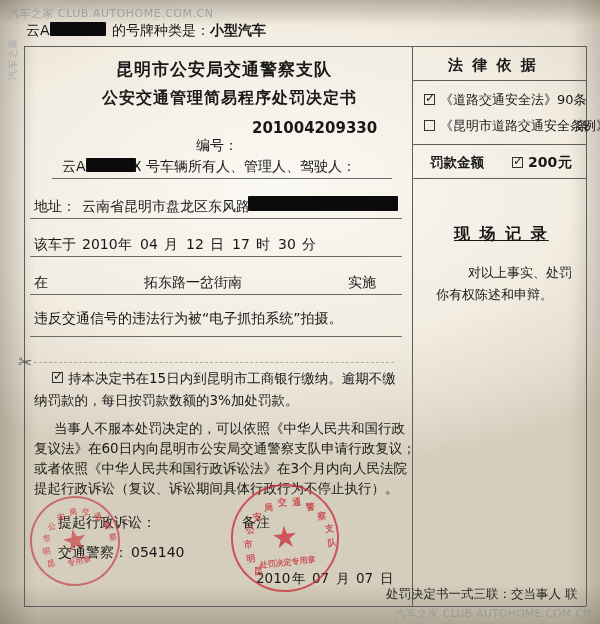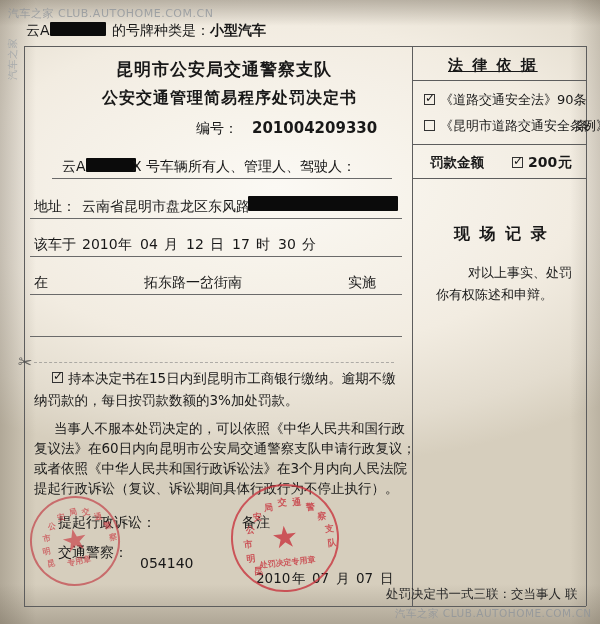--- a/index.html
+++ b/index.html
@@ -197,7 +197,7 @@
   <div class="txt" style="left:336px;top:556px;font-size:13.5px;">07</div>
   <div class="txt" style="left:360px;top:556px;font-size:13.5px;">日</div>
 
-  <div class="txt b" style="left:428px;top:42px;font-size:15px;letter-spacing:2px;text-decoration:underline;">法 律 依 据</div>
+  <div class="txt b" style="left:428px;top:42px;font-size:15px;letter-spacing:2px;">法 律 依 据</div>
   <div class="line" style="left:392px;top:66px;width:174px;"></div>
 
   <div class="chk on" style="left:404px;top:80px;"></div>

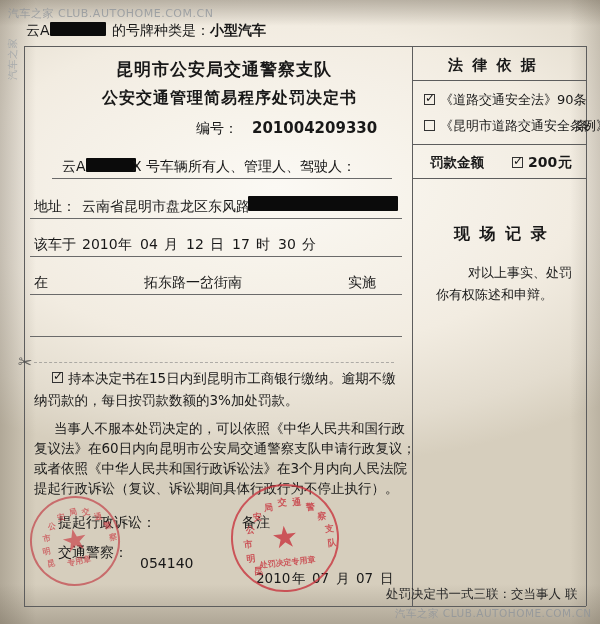--- a/index.html
+++ b/index.html
@@ -139,7 +139,7 @@
 
   <div class="txt b" style="left:82px;top:74px;font-size:16px;letter-spacing:1px;">公安交通管理简易程序处罚决定书</div>
   <div class="txt b" style="left:96px;top:44px;font-size:17px;letter-spacing:1px;">昆明市公安局交通警察支队</div>
-  <div class="txt" style="left:176px;top:106px;font-size:14px;text-align:center;">编号：</div>
+  <div class="txt" style="left:176px;top:123px;font-size:14px;text-align:center;">编号：</div>
   <div class="txt b" style="left:232px;top:105px;font-size:15px;">201004209330</div>
 
   <div class="txt" style="left:42px;top:144px;font-size:14px;">云A</div>

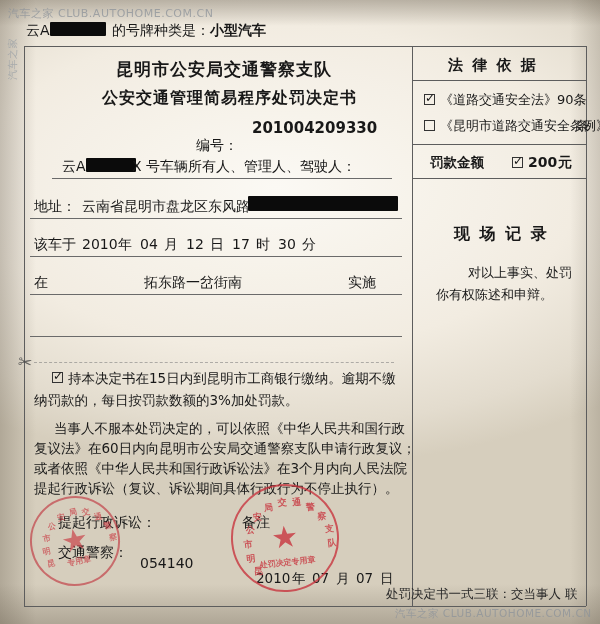--- a/index.html
+++ b/index.html
@@ -216,7 +216,7 @@
 
   <div class="line" style="left:392px;top:164px;width:174px;"></div>
 
-  <div class="txt b" style="left:434px;top:210px;font-size:16px;letter-spacing:2px;">现 场 记 录</div>
+  <div class="txt b" style="left:434px;top:210px;font-size:16px;letter-spacing:2px;text-decoration:underline;">现 场 记 录</div>
   <div class="txt" style="left:448px;top:250px;font-size:13px;">对以上事实、处罚</div>
   <div class="txt" style="left:416px;top:272px;font-size:13px;">你有权陈述和申辩。</div>
 

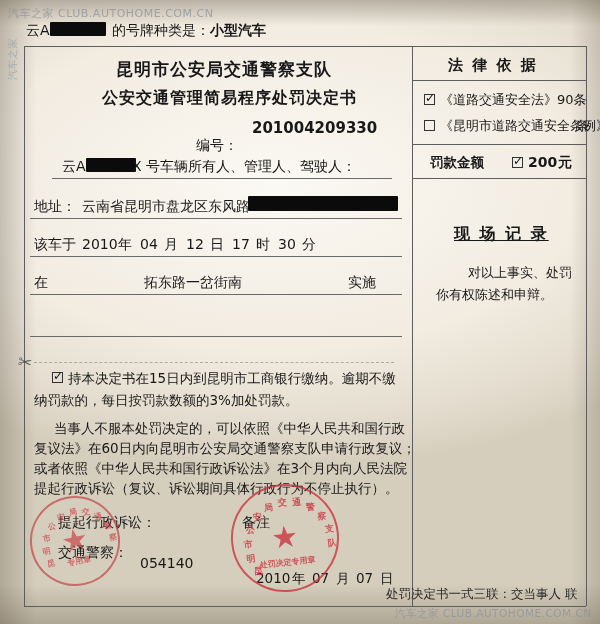--- a/index.html
+++ b/index.html
@@ -171,6 +171,7 @@
   <div class="txt" style="left:328px;top:260px;font-size:14px;font-family:Liberation Mono, monospace;">实施</div>
   <div class="line" style="left:10px;top:280px;width:372px;background:#6a6a6a;"></div>
 
+  <div class="txt" style="left:14px;top:296px;font-size:14px;">违反交通信号的违法行为被“电子抓拍系统”拍摄。</div>
   <div class="line" style="left:10px;top:322px;width:372px;background:#6a6a6a;"></div>
 
   <div id="scissors">✂</div>

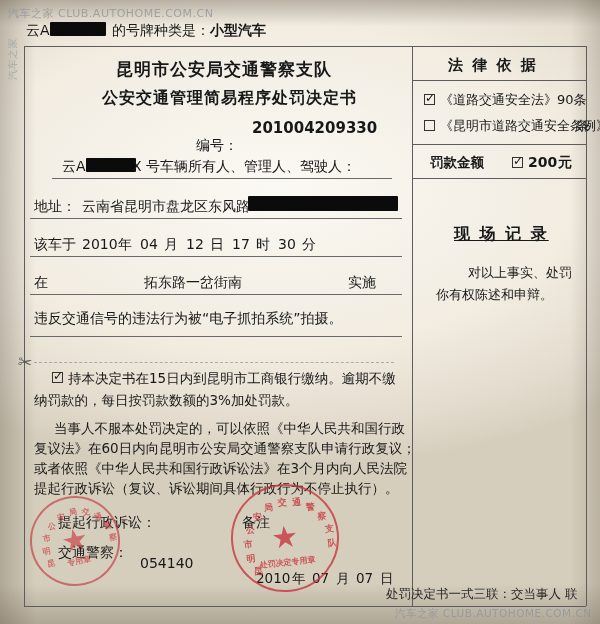--- a/index.html
+++ b/index.html
@@ -189,7 +189,7 @@
   <div class="txt" style="left:38px;top:500px;font-size:14px;">提起行政诉讼：</div>
   <div class="txt" style="left:222px;top:500px;font-size:14px;">备注</div>
   <div class="txt" style="left:38px;top:530px;font-size:14px;">交通警察：</div>
-  <div class="txt" style="left:120px;top:530px;font-size:14px;margin-top:11px;">054140</div>
+  <div class="txt" style="left:111px;top:530px;font-size:14px;">054140</div>
 
   <div class="txt" style="left:236px;top:556px;font-size:13.5px;">2010</div>
   <div class="txt" style="left:272px;top:556px;font-size:13.5px;">年</div>

